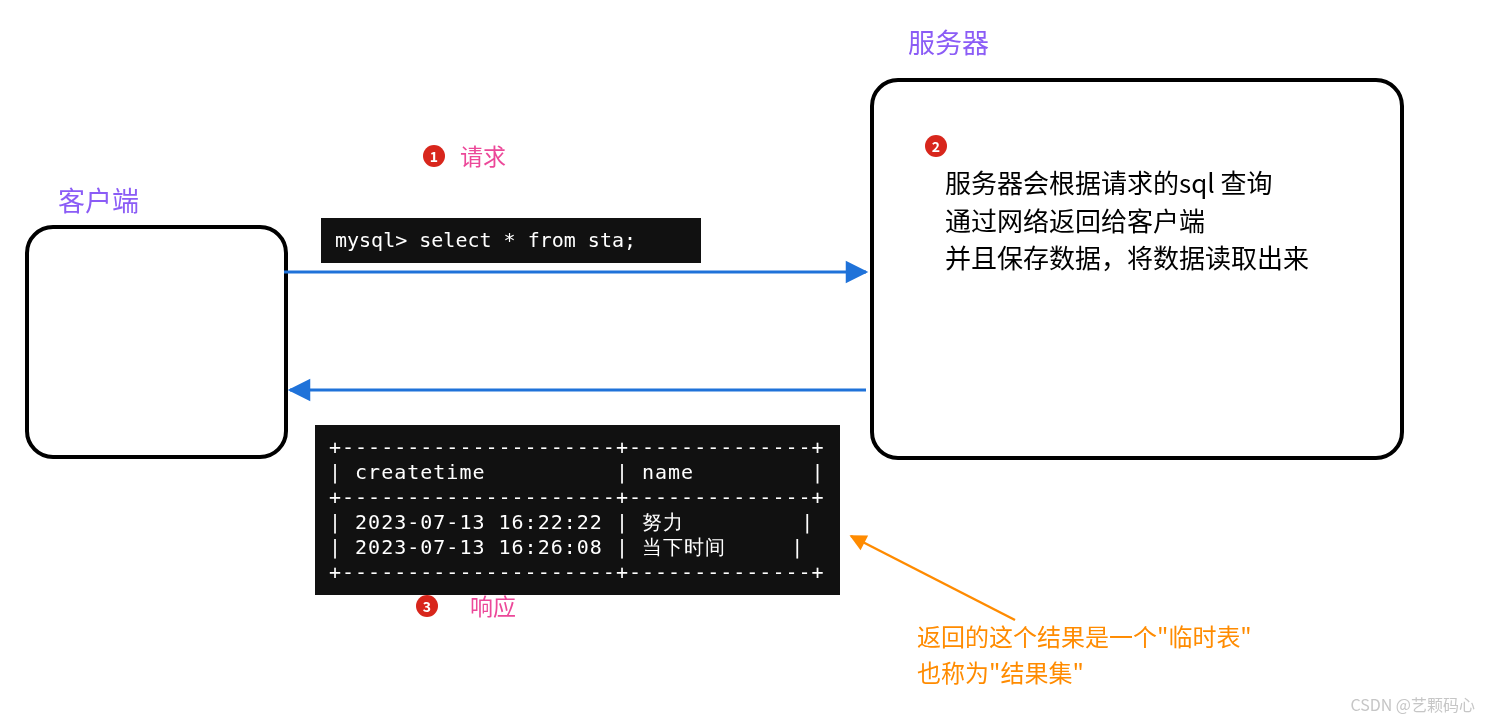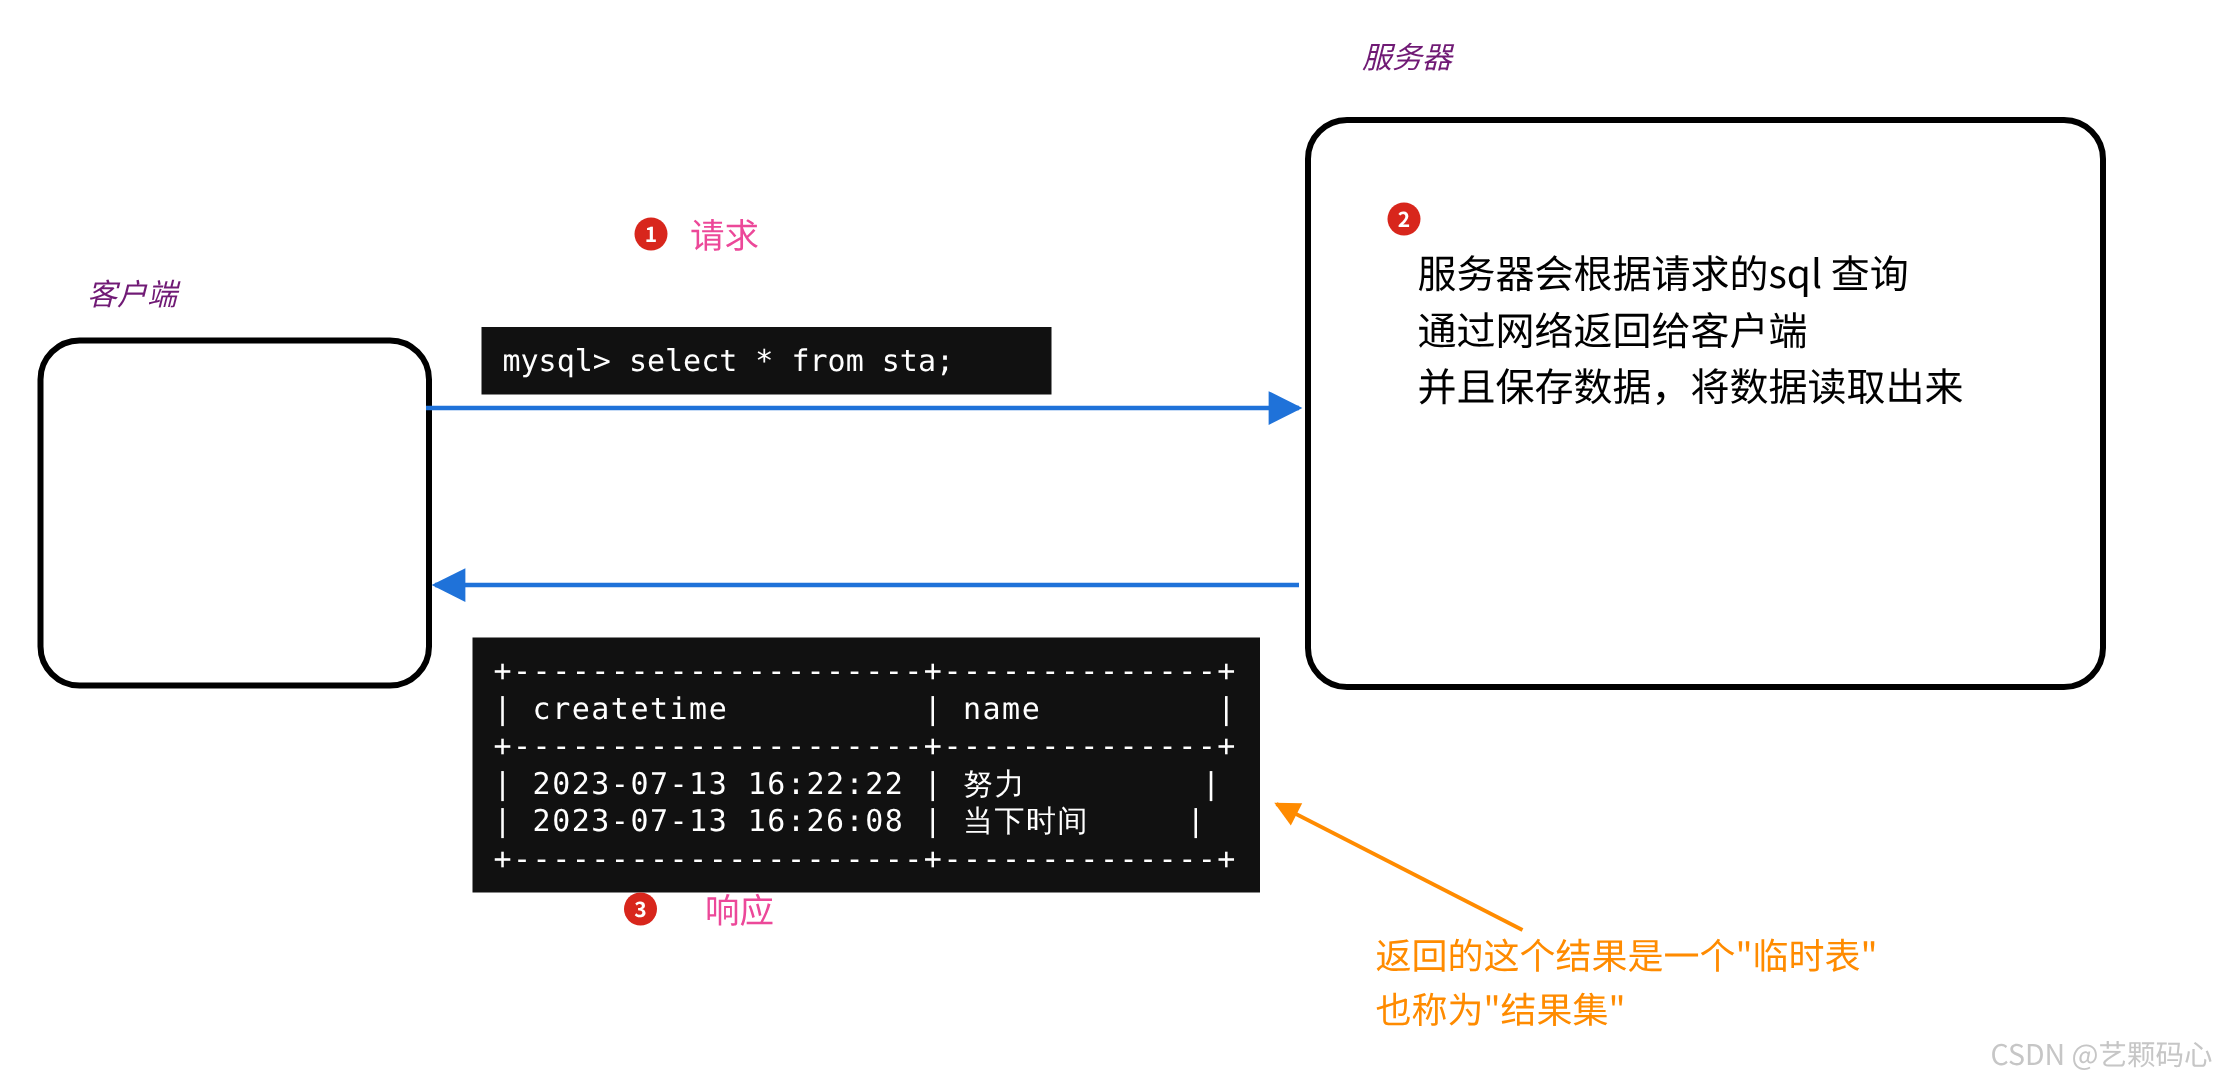--- a/index.html
+++ b/index.html
@@ -4,7 +4,7 @@
 <style>
   html,body{margin:0;padding:0;width:1491px;height:726px;background:#fff;font-family:"Microsoft YaHei","Noto Sans CJK SC",sans-serif;overflow:hidden;}
   .abs{position:absolute;}
-  .label-blue{color:#701a75;font-size:20px;font-style:italic;}
+  .label-blue{color:#8b5cf6;font-size:27px;}
   .label-red{color:#ec4899;font-size:23px;}
   .label-orange{color:#ff8b00;font-size:24px;line-height:1.5;}
   .box{border:4px solid #000;border-radius:28px;background:#fff;}

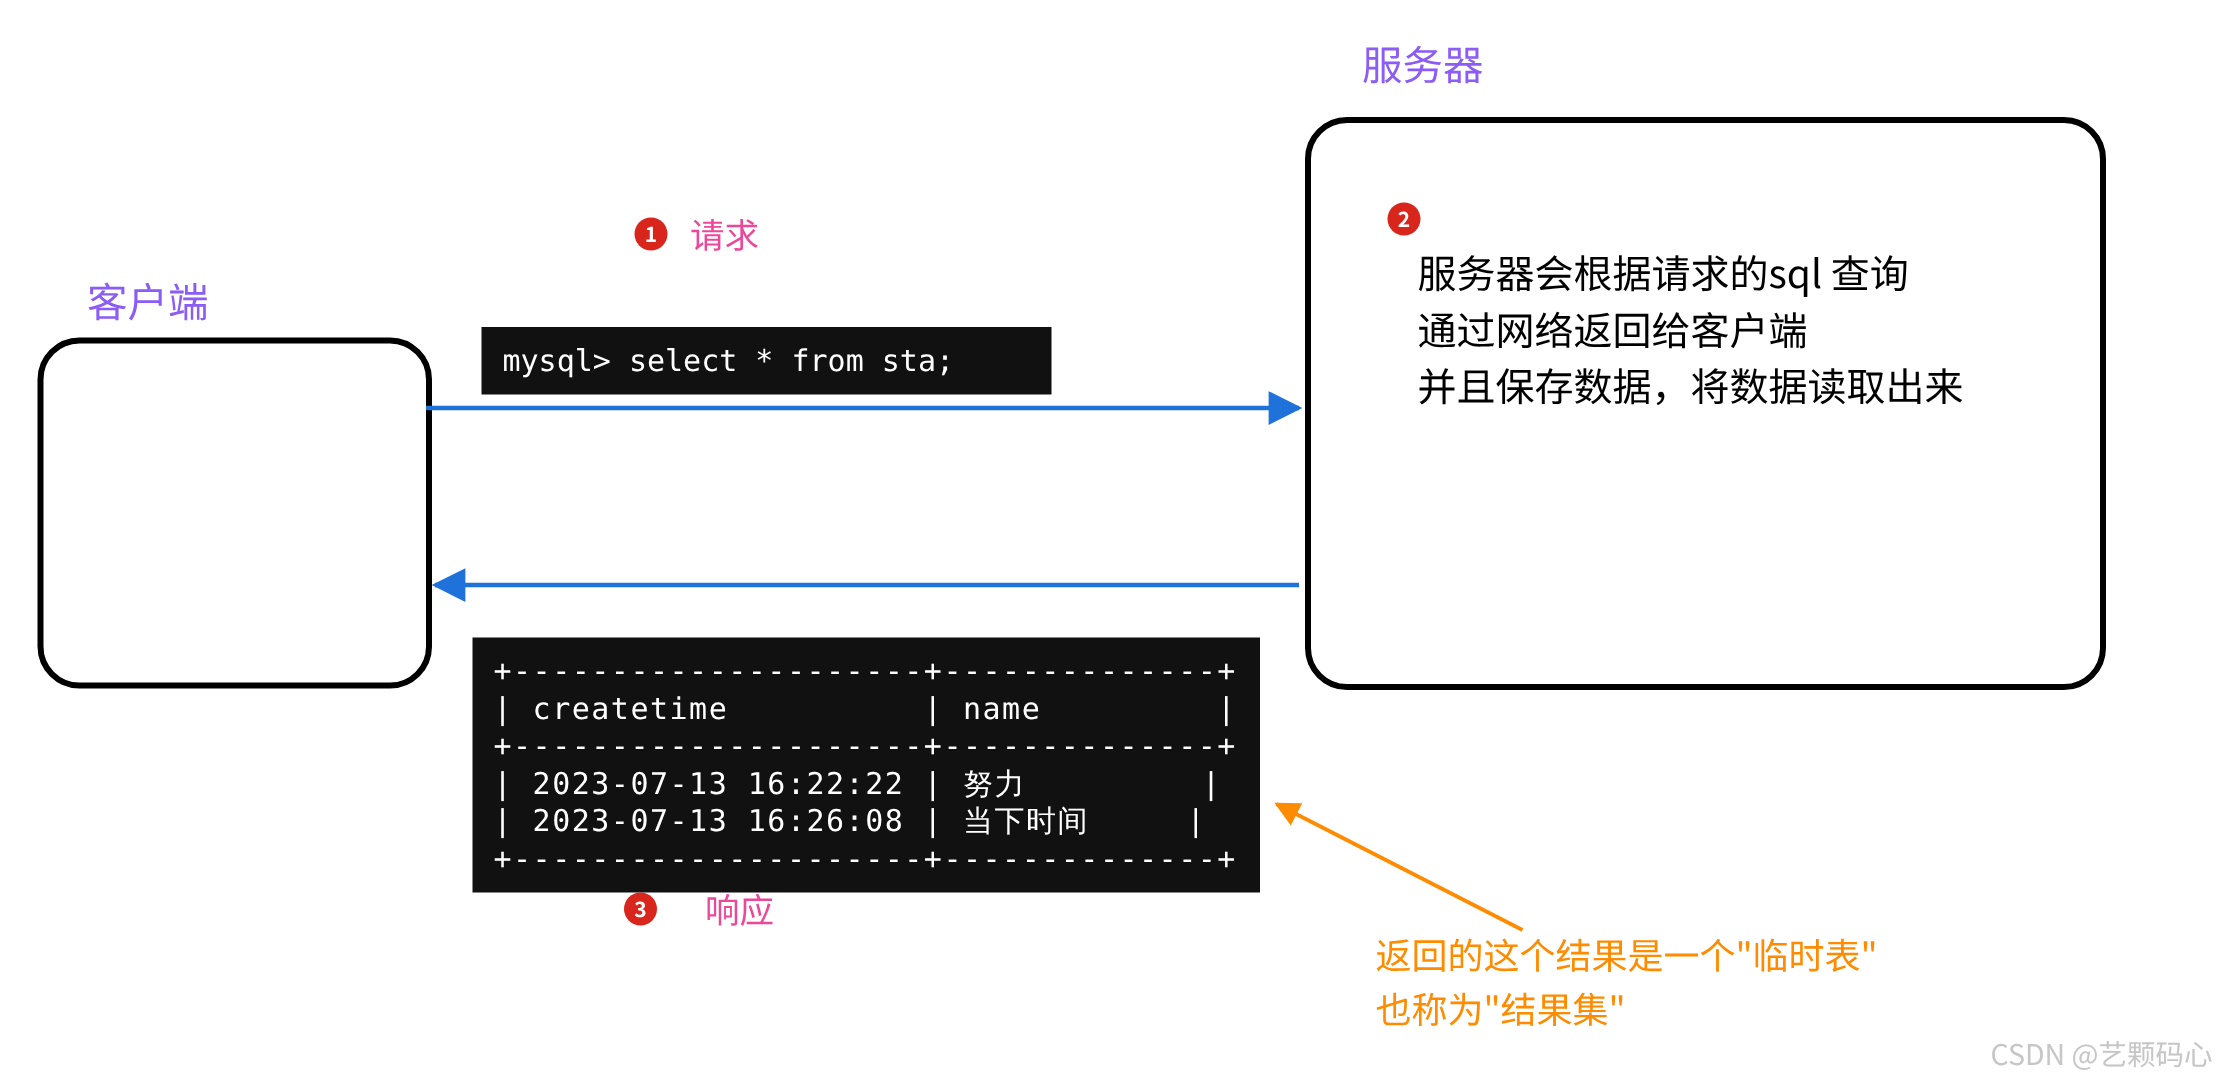--- a/index.html
+++ b/index.html
@@ -11,7 +11,7 @@
   .badge{width:22px;height:22px;border-radius:50%;background:#d8261c;color:#fff;font-size:14px;line-height:22px;text-align:center;font-weight:bold;}
   .term{background:#111;color:#fff;font-family:ui-monospace,Consolas,monospace;font-size:20px;padding:10px 14px;box-sizing:border-box;white-space:pre;line-height:1.25;}
   .term-wide{letter-spacing:1px;}
-  .watermark{color:#c6c6c6;font-size:19px;}
+  .watermark{color:#c6c6c6;font-size:16px;}
   svg{position:absolute;top:0;left:0;pointer-events:none;}
 </style>
 </head>

